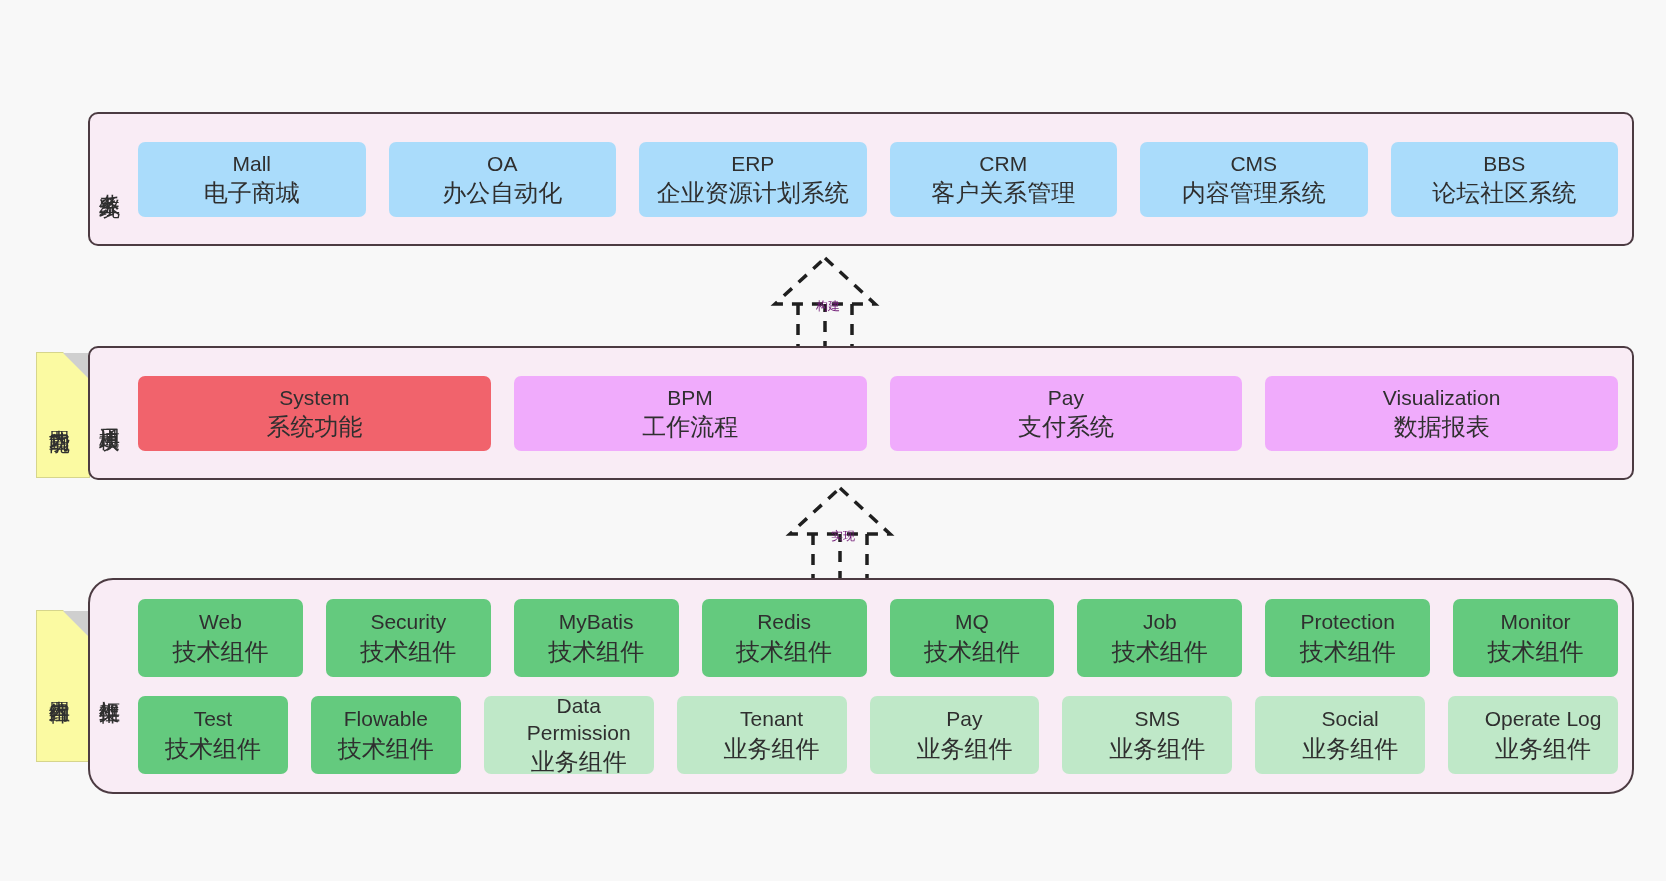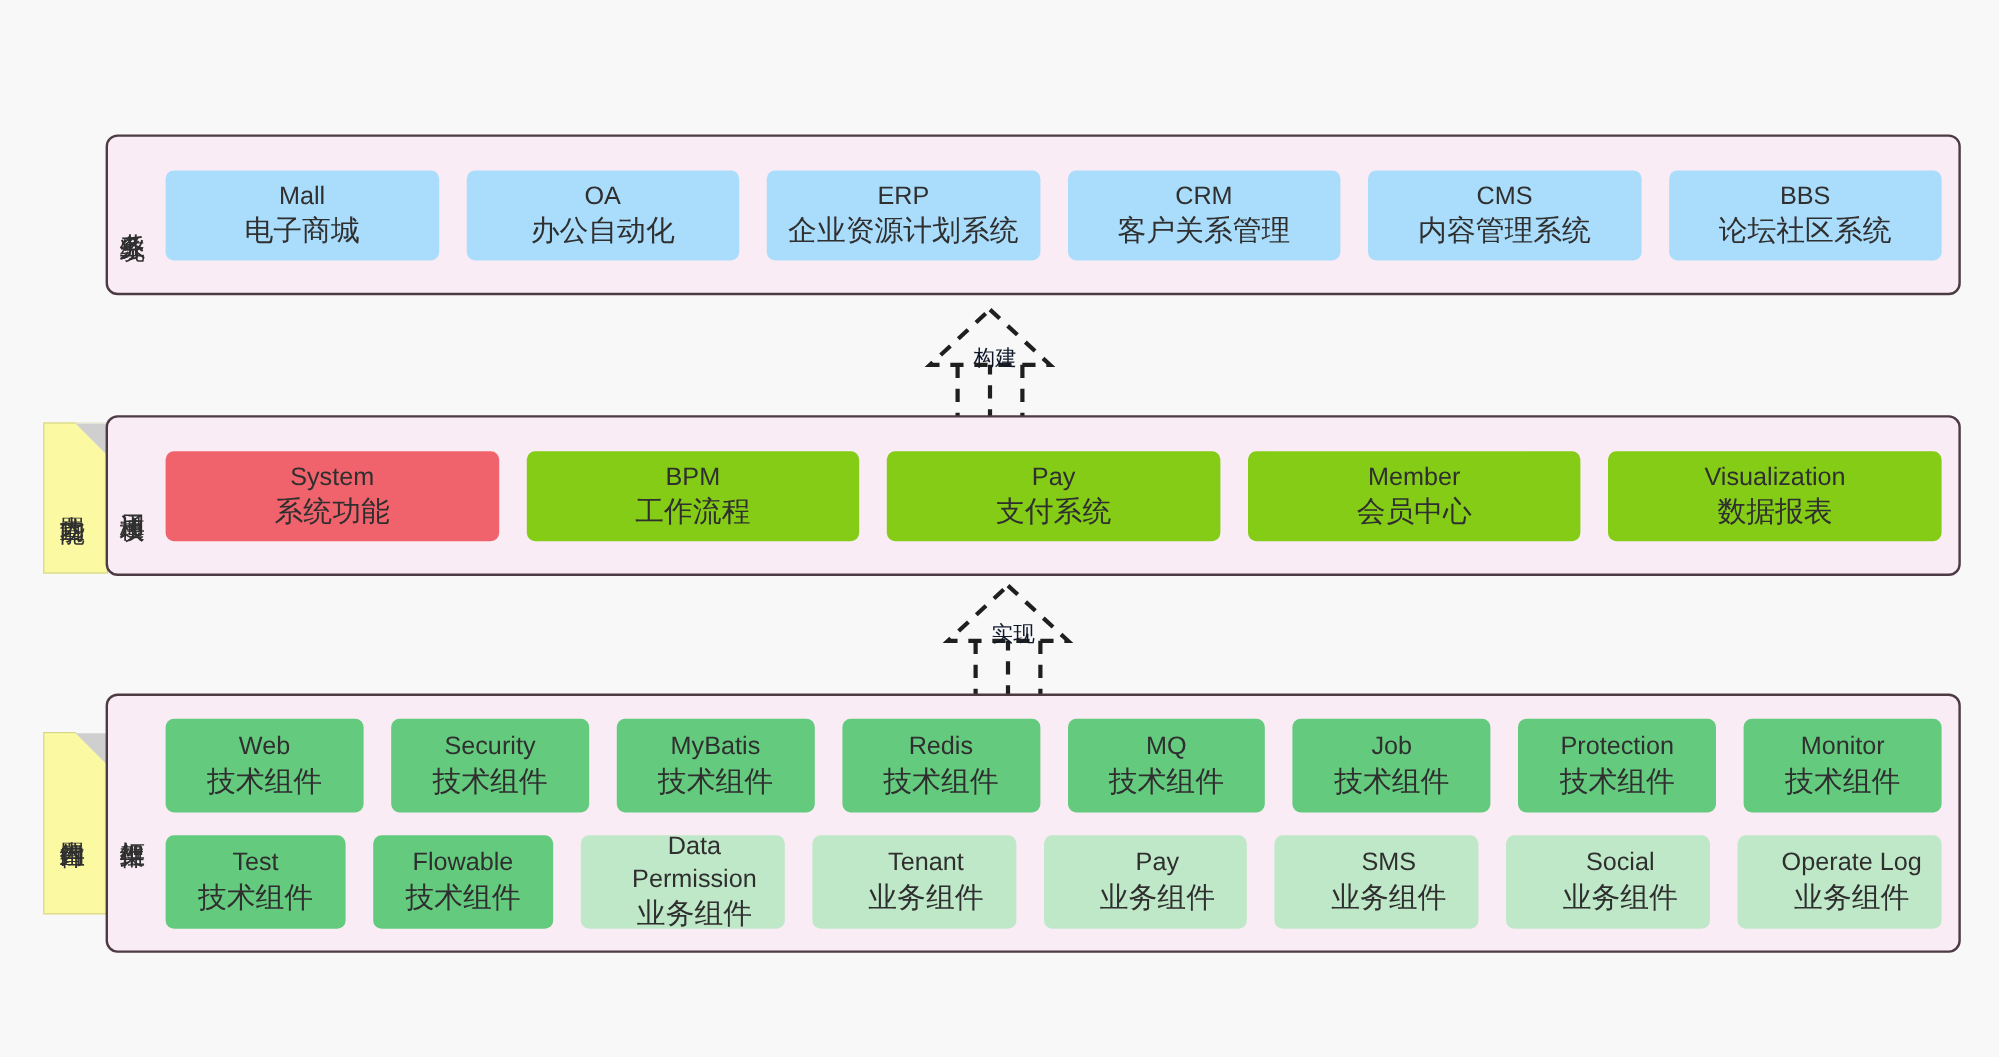--- a/index.html
+++ b/index.html
@@ -142,10 +142,10 @@
   .uml-label {
     position: absolute;
     left: 50%;
-    top: 34px;
+    top: 46px;
     transform: translateX(-38%);
-    font-size: 18px;
-    color: #0f172a;
+    font-size: 12px;
+    color: #701a75;
     background: transparent;
     white-space: nowrap;
     user-select: none;

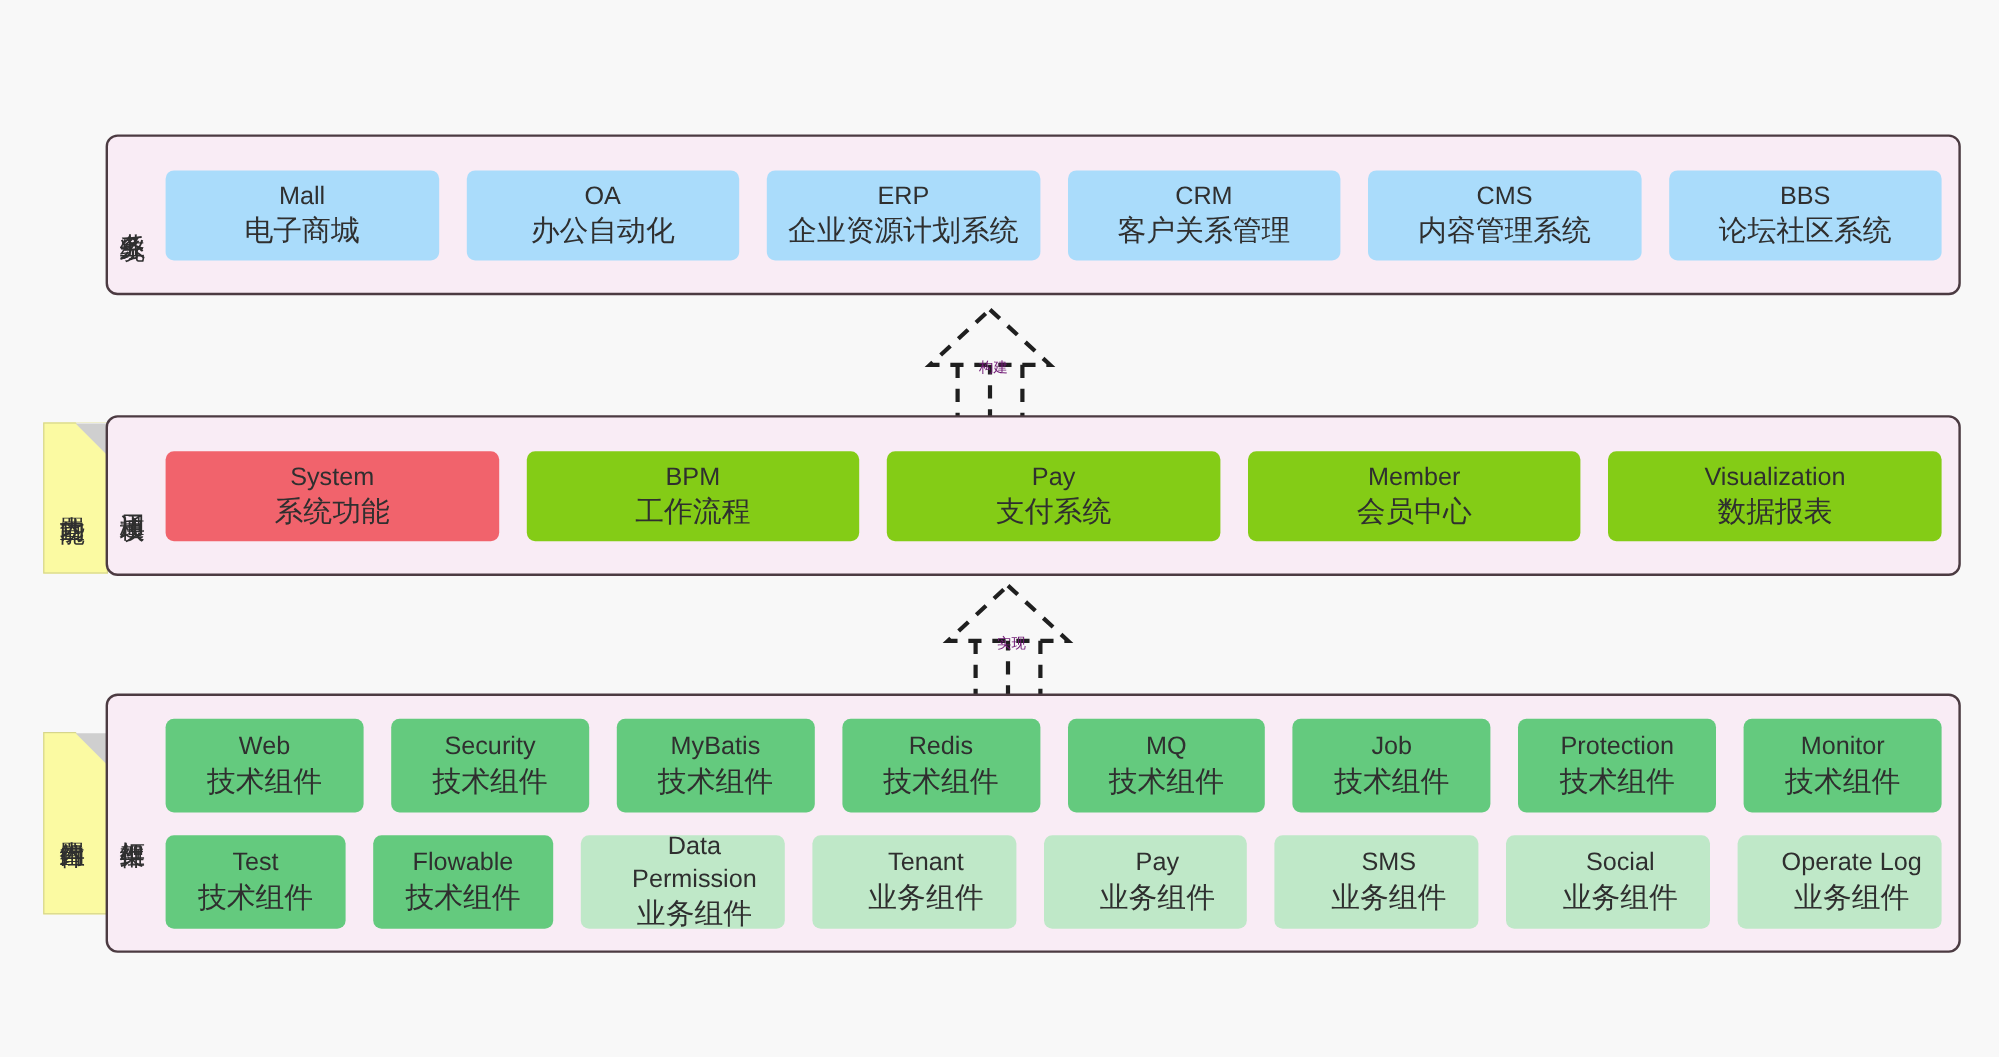--- a/index.html
+++ b/index.html
@@ -78,7 +78,7 @@
   
   .n-blue        { background: #aadcfb; }
   .n-red         { background: #f1636c; }
-  .n-pink        { background: #84cc16; }
+  .n-pink        { background: #f0abfc; }
   .n-green       { background: #64ca7e; }
   .n-green-light { background: #bfe8c8; padding-left: 20px; }
 

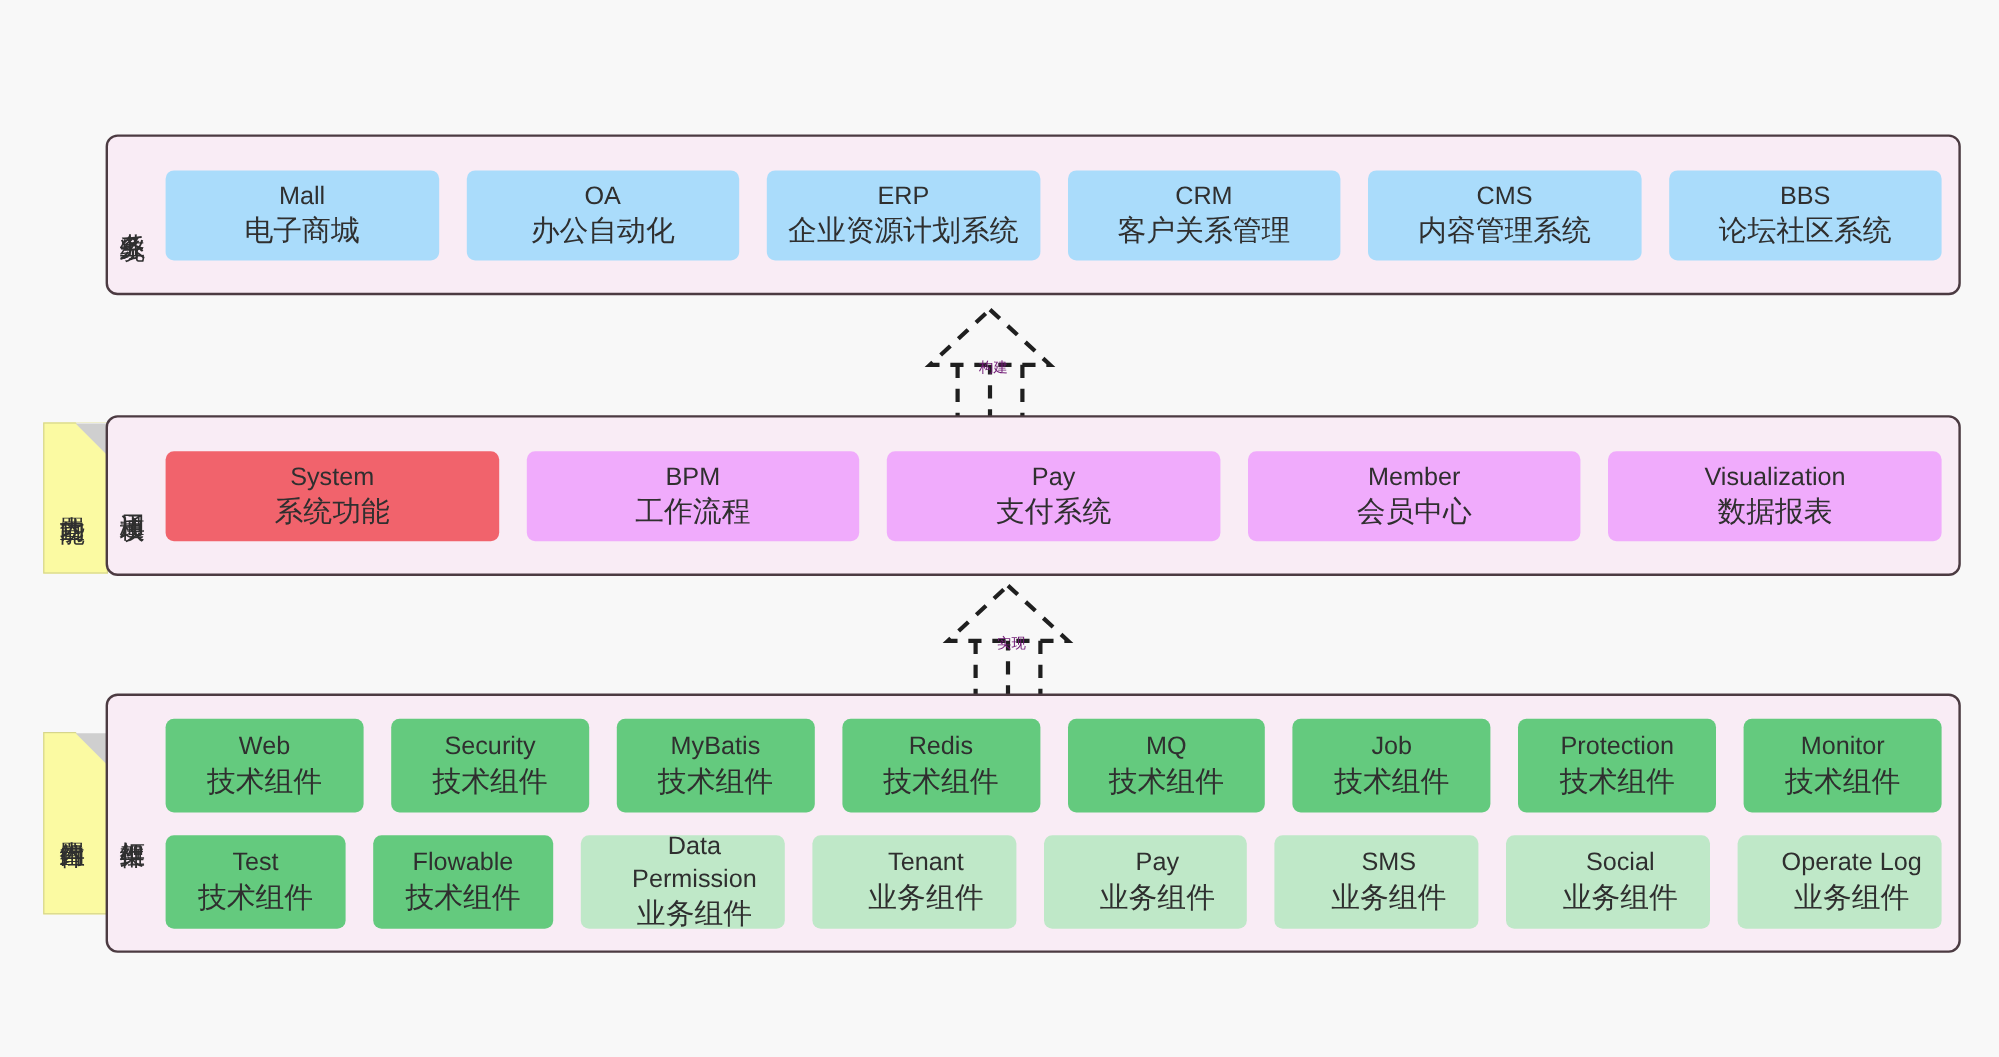--- a/index.html
+++ b/index.html
@@ -223,10 +223,6 @@
           <span class="t2">支付系统</span>
         </div>
         <div class="node n-pink">
-          <span class="t1">Member</span>
-          <span class="t2">会员中心</span>
-        </div>
-        <div class="node n-pink">
           <span class="t1">Visualization</span>
           <span class="t2">数据报表</span>
         </div>

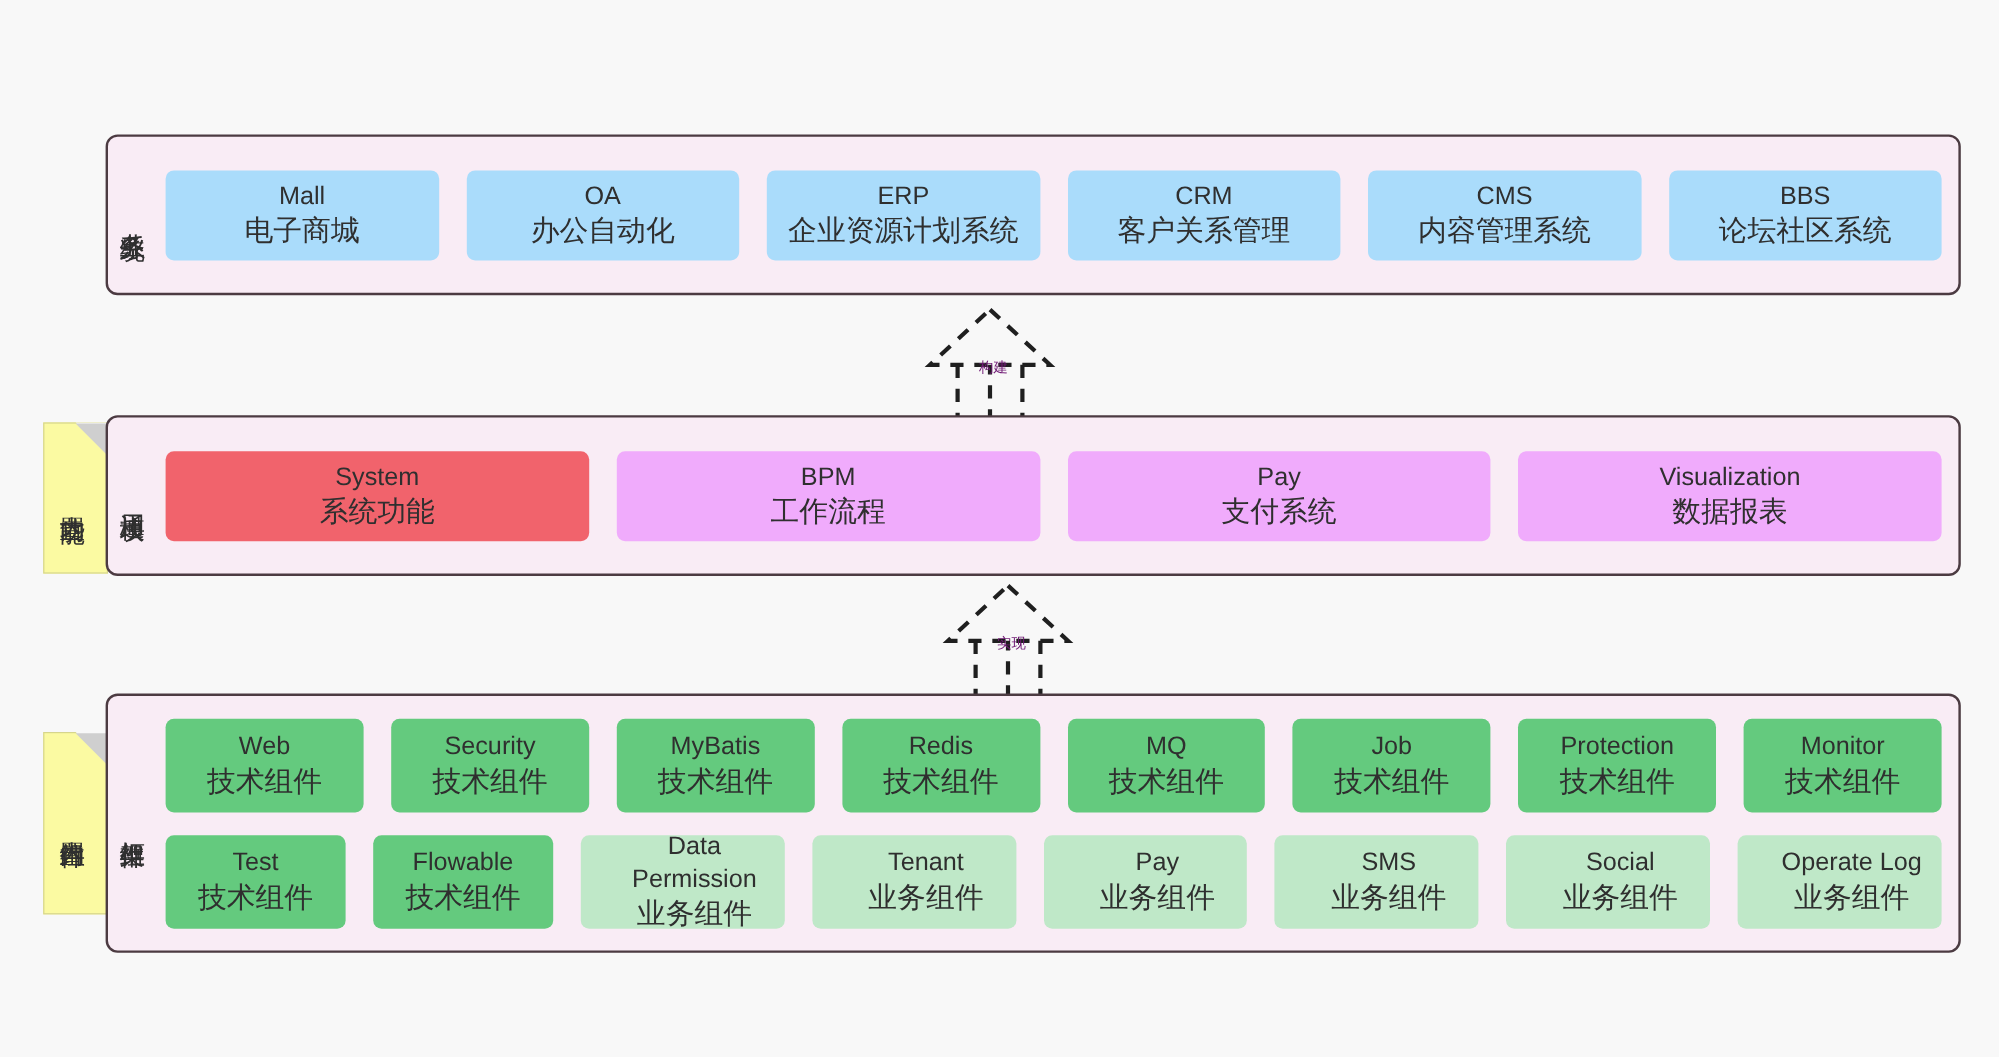--- a/index.html
+++ b/index.html
@@ -85,7 +85,7 @@
   
   #band-business  { left: 88px;  top: 112px; width: 1546px; height: 134px; }
   #band-modules   { left: 88px;  top: 346px; width: 1546px; height: 134px; }
-  #band-framework { left: 88px;  top: 578px; width: 1546px; height: 216px; }
+  #band-framework { left: 88px;  top: 578px; width: 1546px; height: 216px; border-radius: 25px; }
 
   #band-business  .node,
   #band-modules   .node { height: 75px; }

